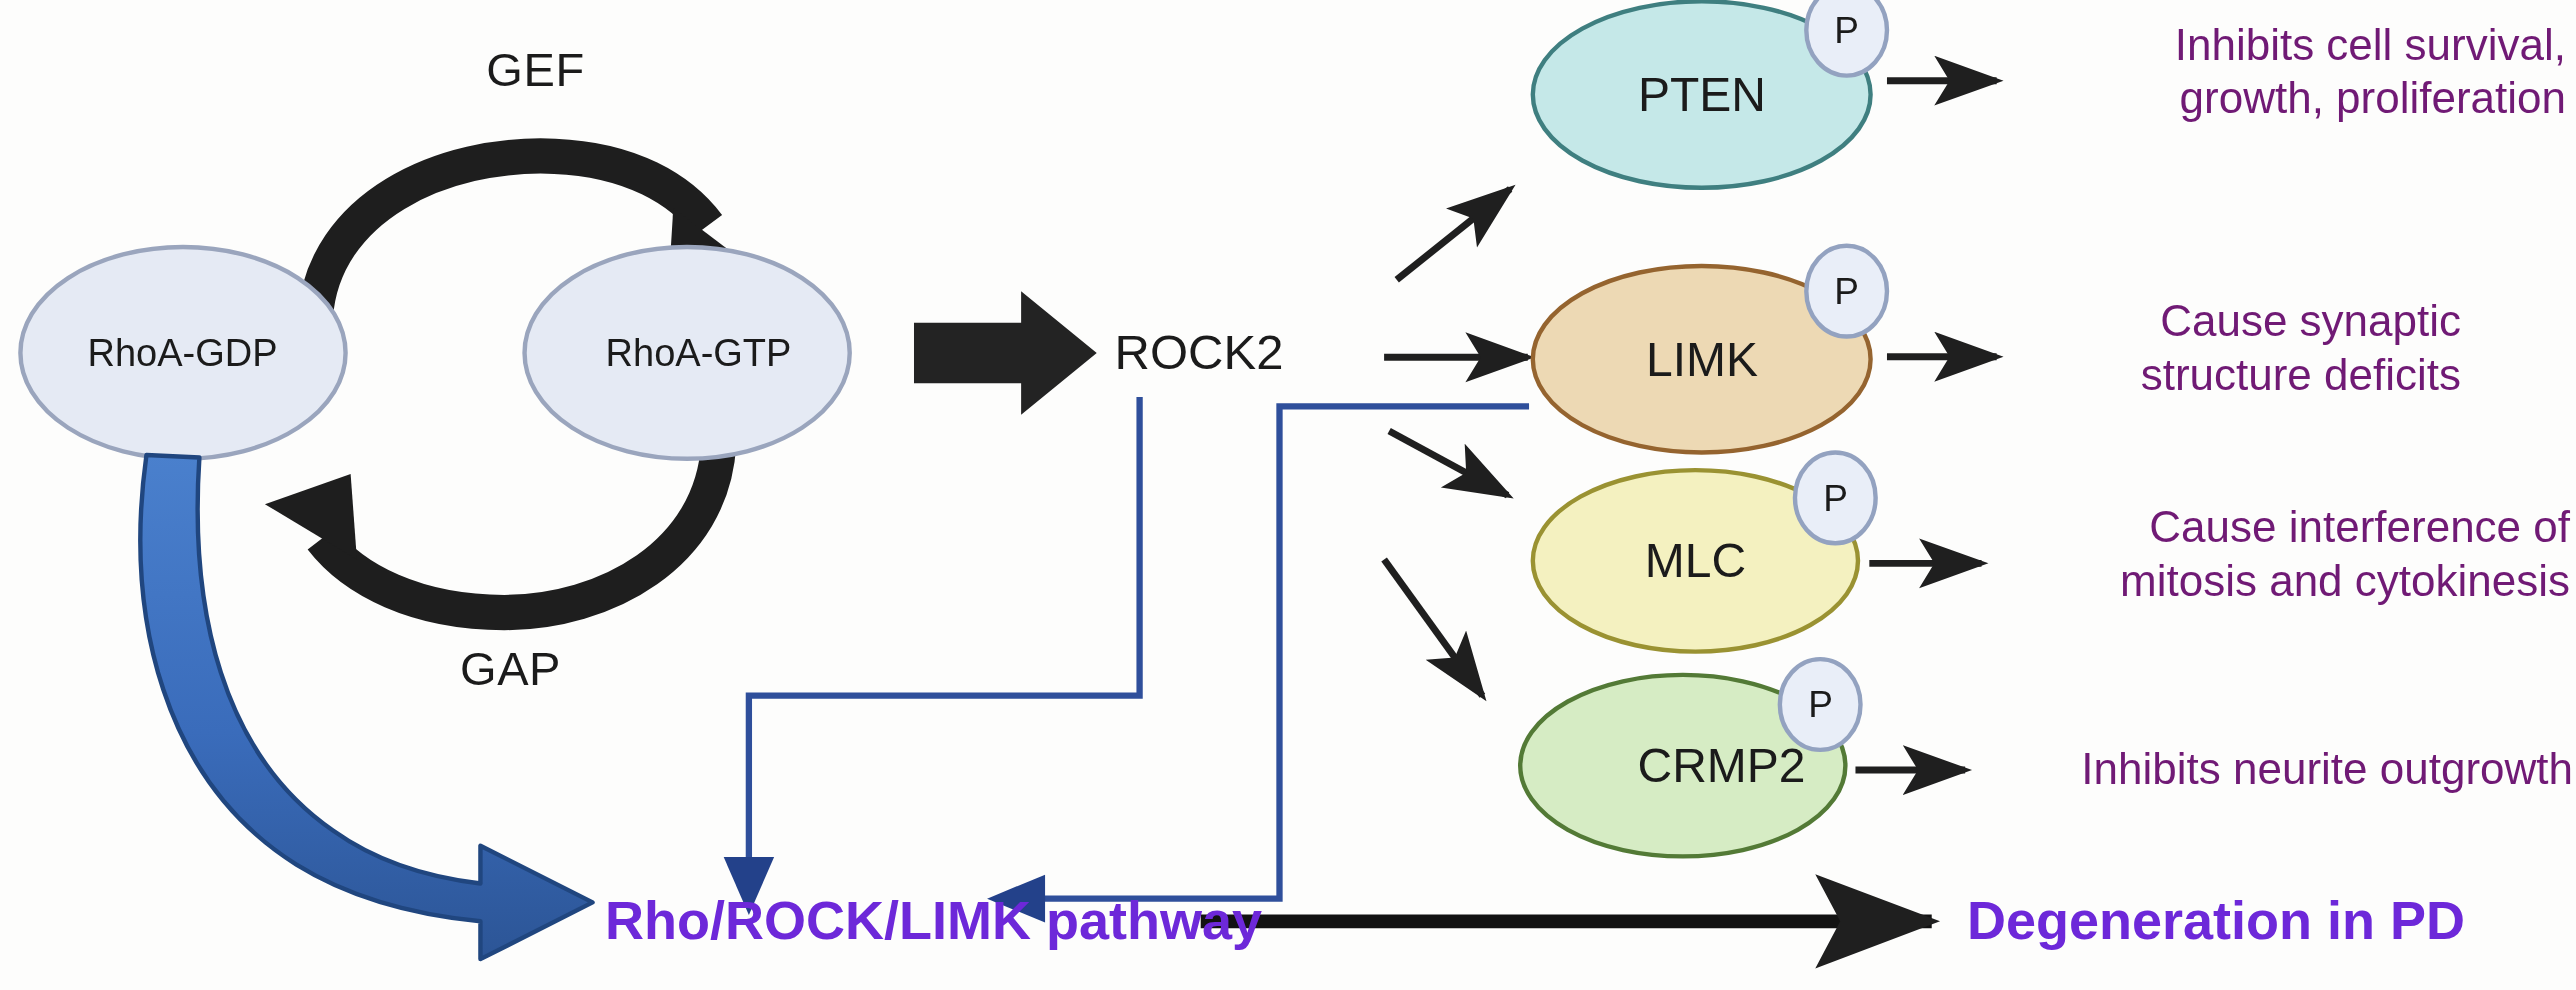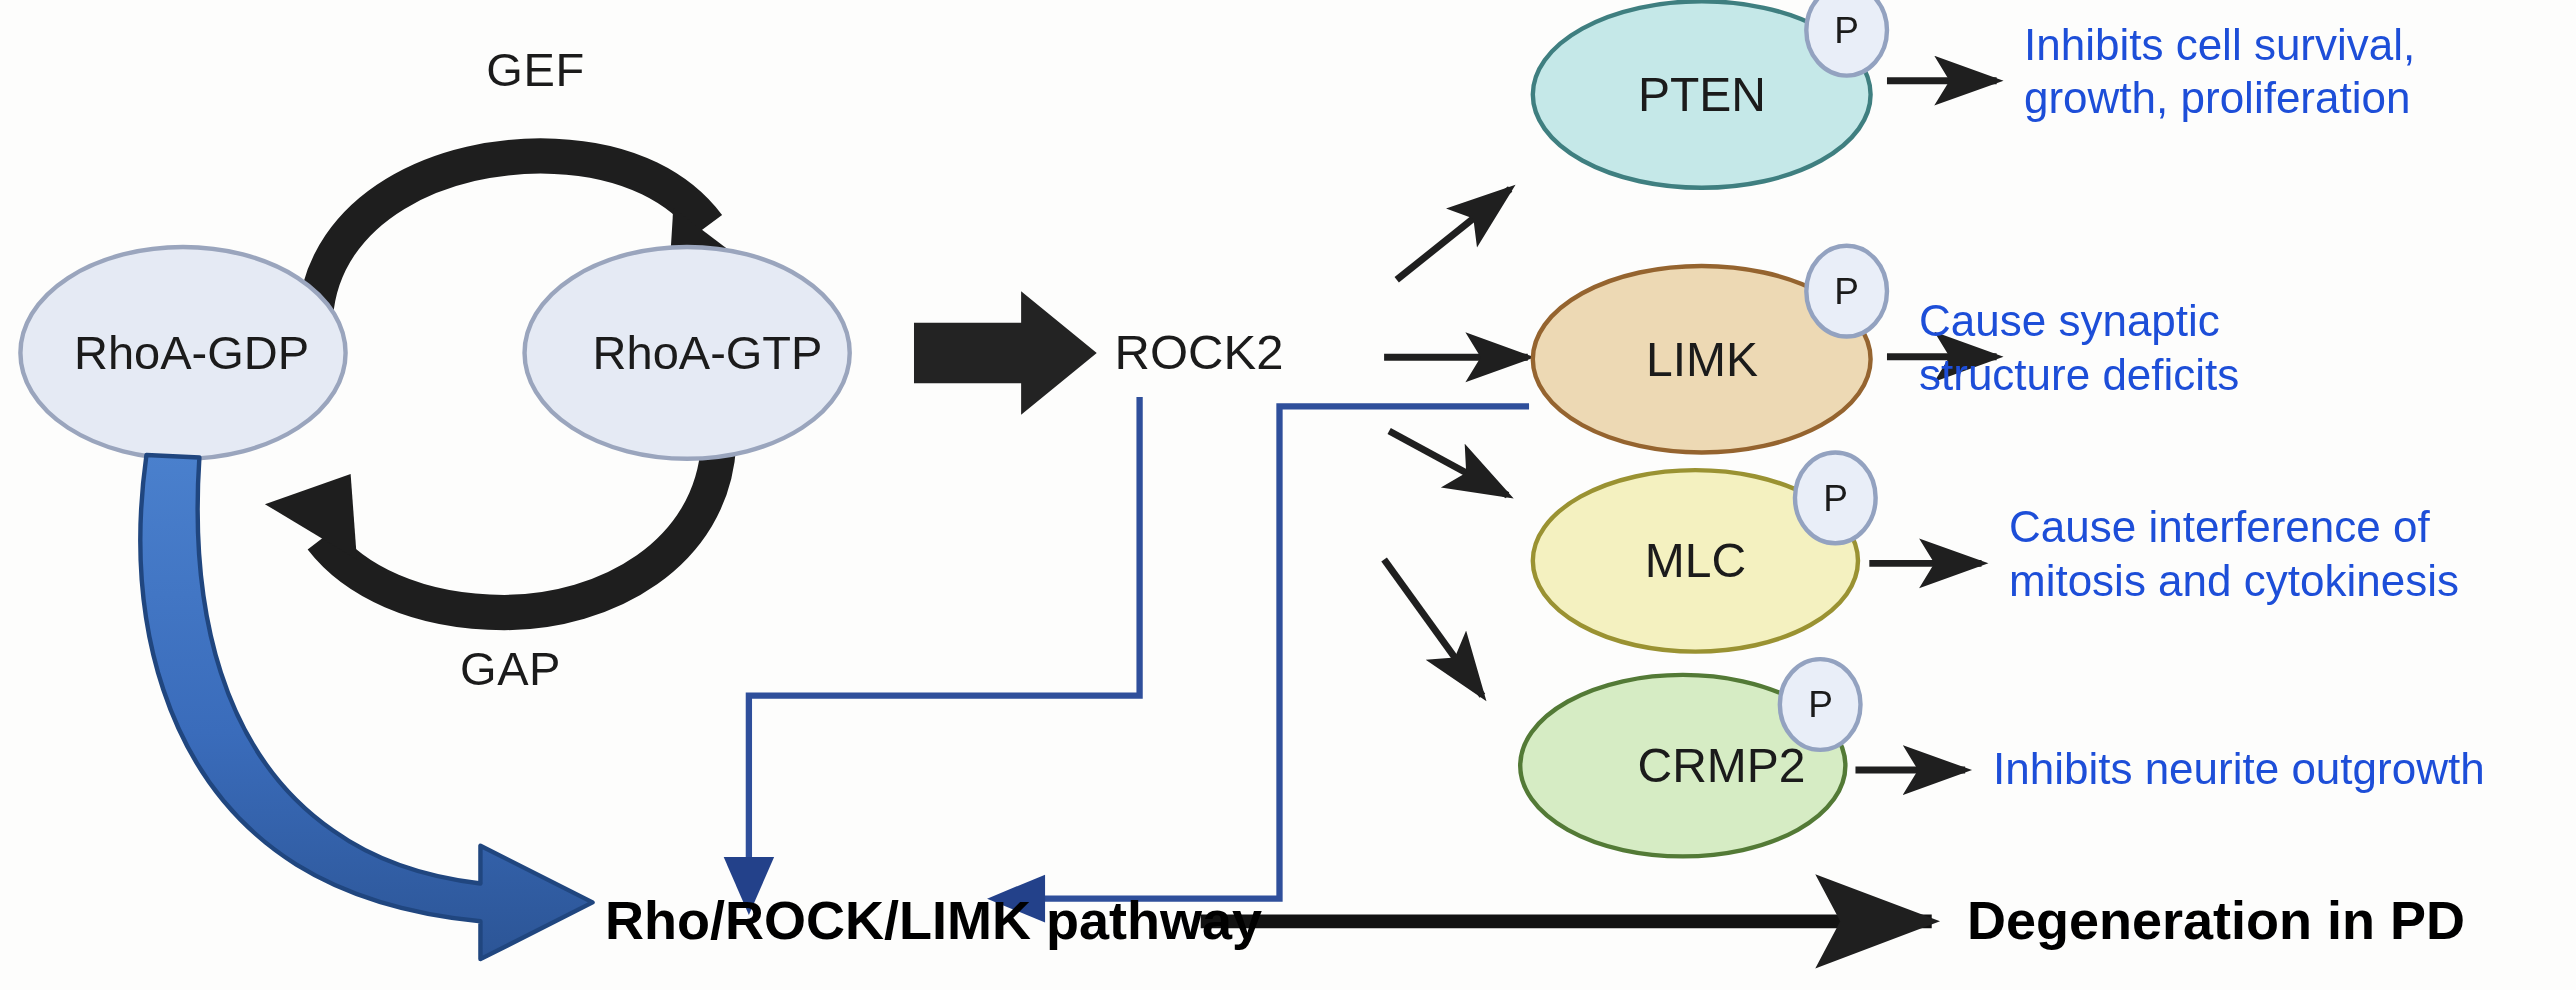--- a/index.html
+++ b/index.html
@@ -37,10 +37,10 @@
   .p-label { font-size: 37px; }
   .desc-label {
     position: absolute;
-    color: #1d4ed8;
+    color: #701a75;
     font-size: 44px;
     line-height: 1.22;
-    text-align: left;
+    text-align: right;
     font-family: "Liberation Sans", sans-serif;
   }
   .bottom-label {

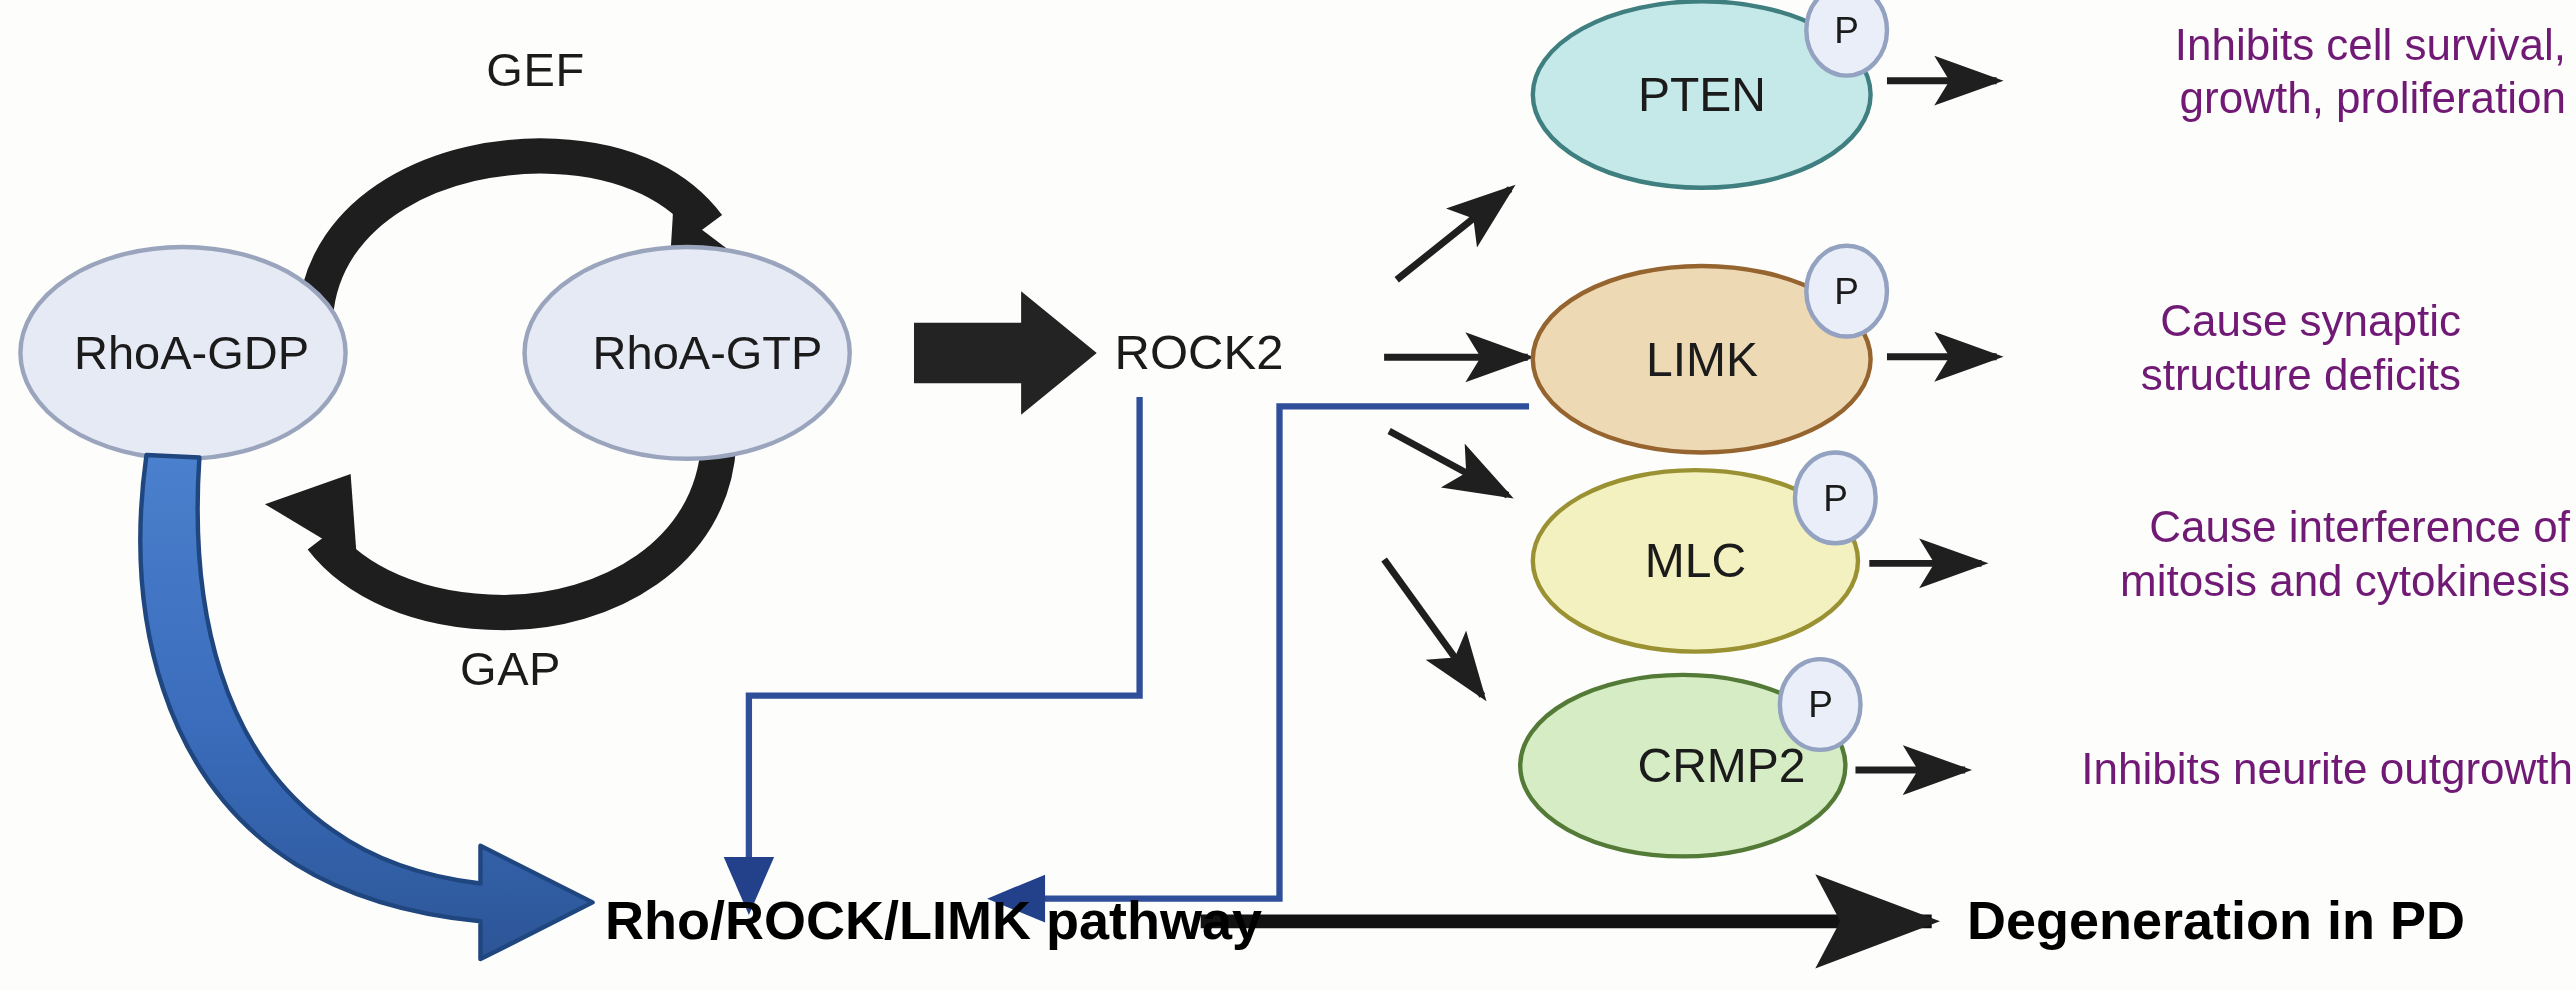--- a/index.html
+++ b/index.html
@@ -31,7 +31,7 @@
     pointer-events: none;
   }
   .cycle-label { font-size: 47px; letter-spacing: 0.6px; }
-  .gtpase-label { font-size: 47px; padding-left: 9px; }
+  .gtpase-label { font-size: 38px; }
   .rock-label { font-size: 49px; }
   .effector-label { font-size: 48px; }
   .p-label { font-size: 37px; }

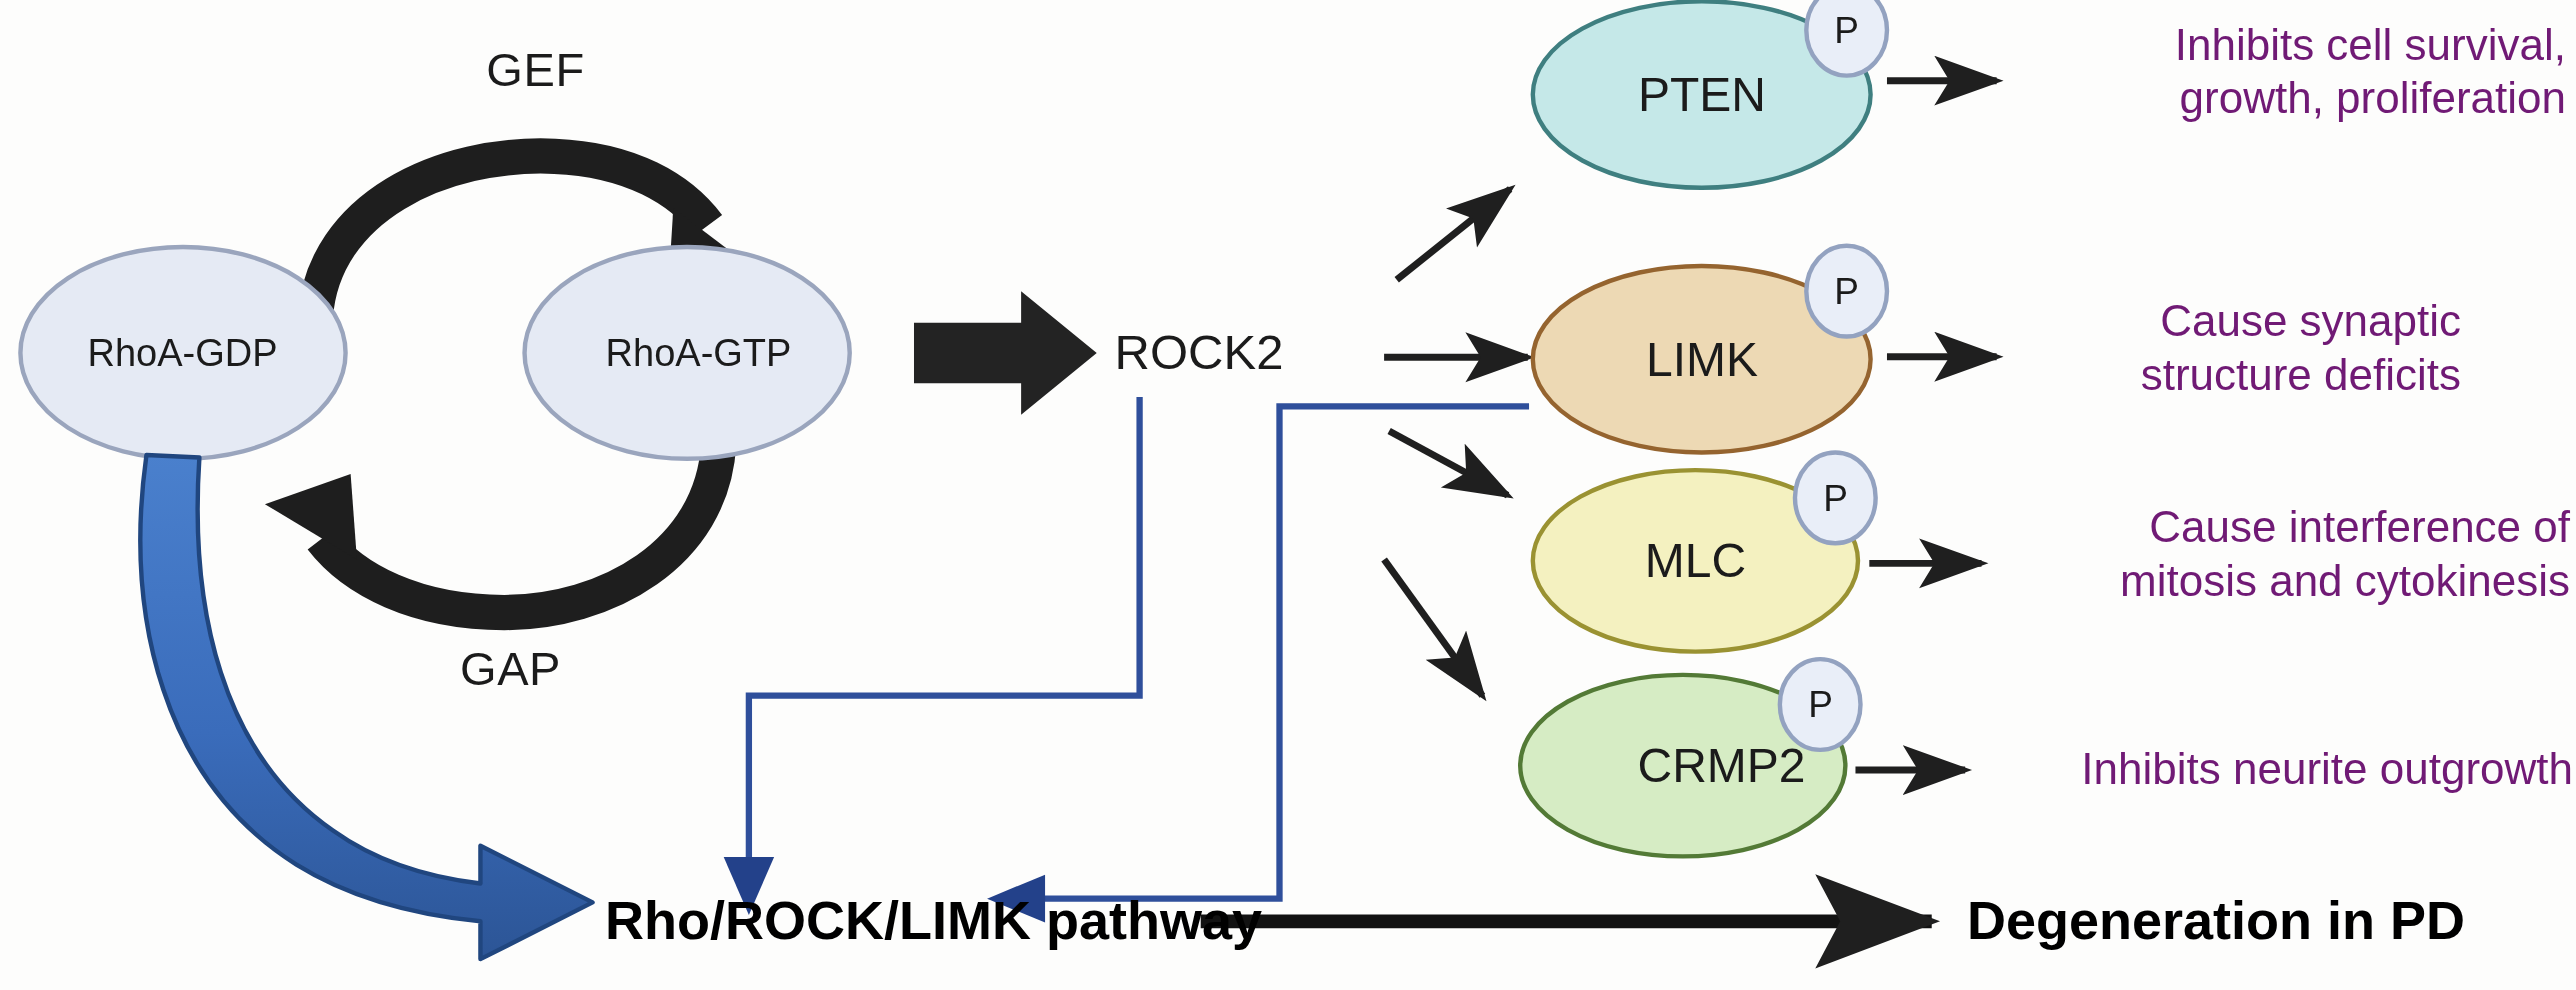--- a/index.html
+++ b/index.html
@@ -45,7 +45,7 @@
   }
   .bottom-label {
     position: absolute;
-    color: #000000;
+    color: #6d28d9;
     font-size: 54px;
     font-weight: bold;
     white-space: nowrap;

